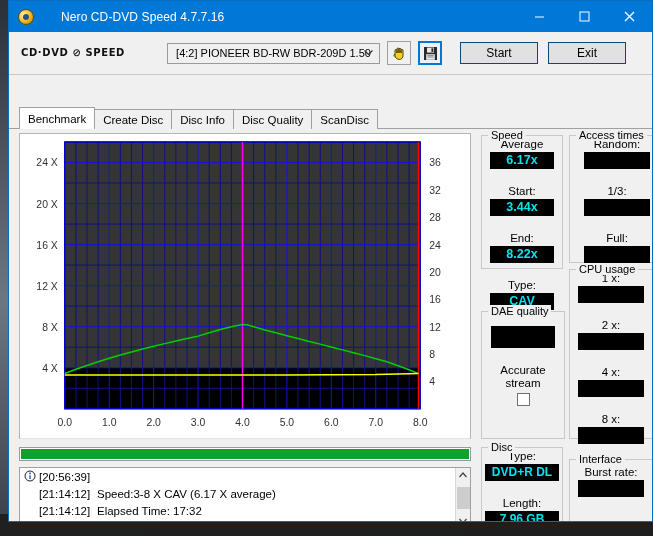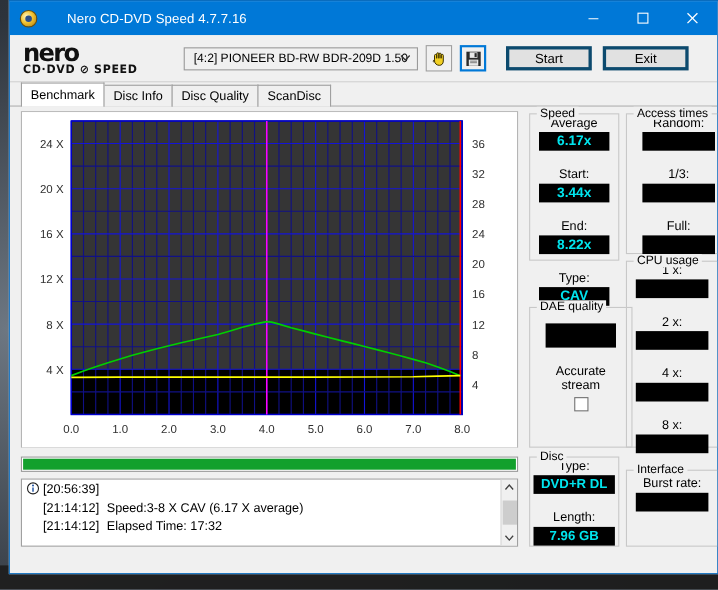--- a/index.html
+++ b/index.html
@@ -214,7 +214,6 @@
 
   <div id="toolbar">
     <div id="logo">
-      <span class="nero">nero</span>
       <span class="sub">CD·DVD ⊘ SPEED</span>
     </div>
 

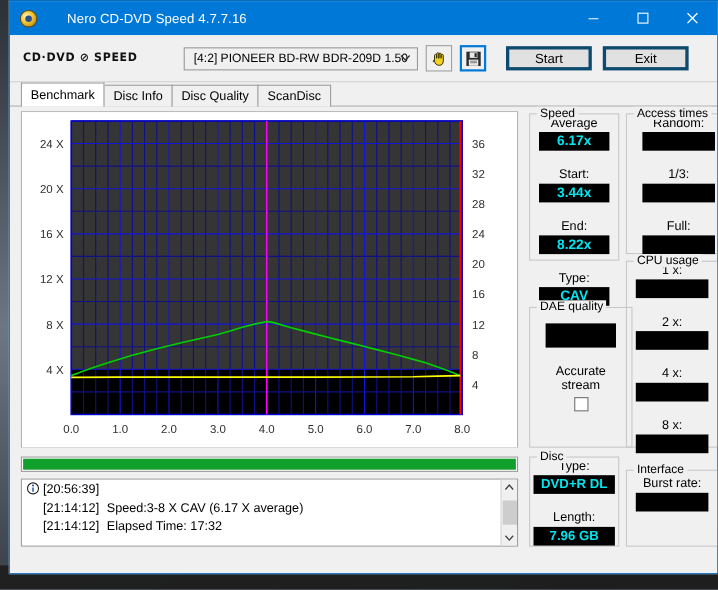--- a/index.html
+++ b/index.html
@@ -89,7 +89,7 @@
   }
   .tbbtn.focus{border:2px solid #0078d7;}
   .actbtn{
-    height:22px;width:78px;margin-left:12px;border:3px solid #0c4a6e;
+    height:22px;width:78px;margin-left:12px;border:1px solid #0c4a6e;
     background:#e1e1e1;font-size:12px;color:#000;
     display:flex;align-items:center;justify-content:center;box-sizing:border-box;
   }

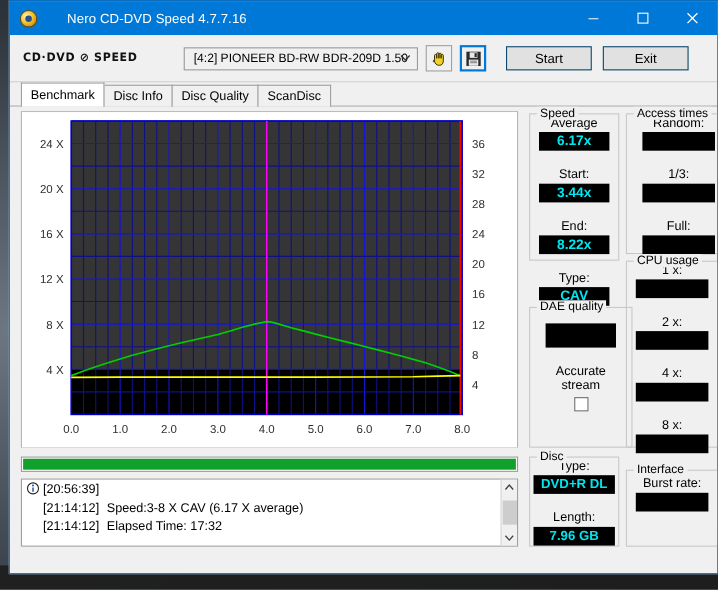--- a/index.html
+++ b/index.html
@@ -98,7 +98,7 @@
   
   #tabbar{
     height:22px;background:#f0f0f0;display:flex;align-items:flex-end;
-    padding-left:10px;position:relative;
+    padding-left:10px;position:relative;margin-top:32px;
   }
   #tabbar:after{
     content:"";position:absolute;left:0;right:0;bottom:0;height:1px;background:#a0a0a0;

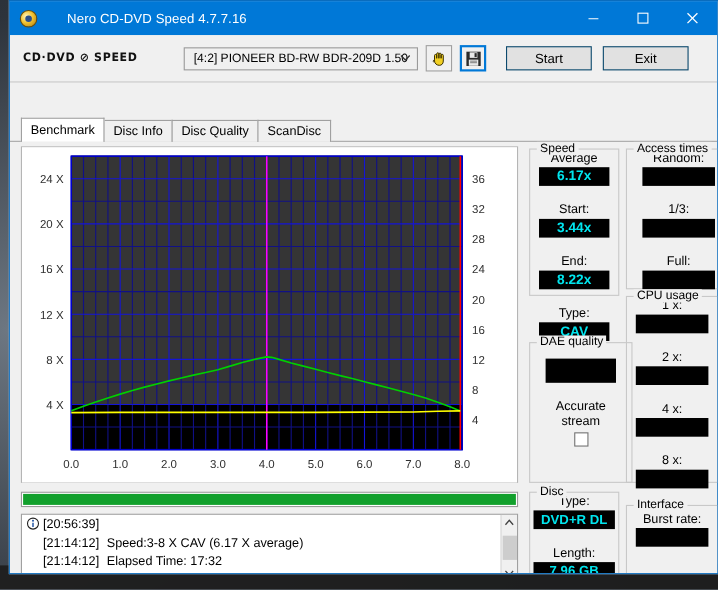--- a/index.html
+++ b/index.html
@@ -250,6 +250,7 @@
 
   <div id="tabbar">
     <div class="tab active">Benchmark</div>
+    <div class="tab">Create Disc</div>
     <div class="tab">Disc Info</div>
     <div class="tab">Disc Quality</div>
     <div class="tab">ScanDisc</div>

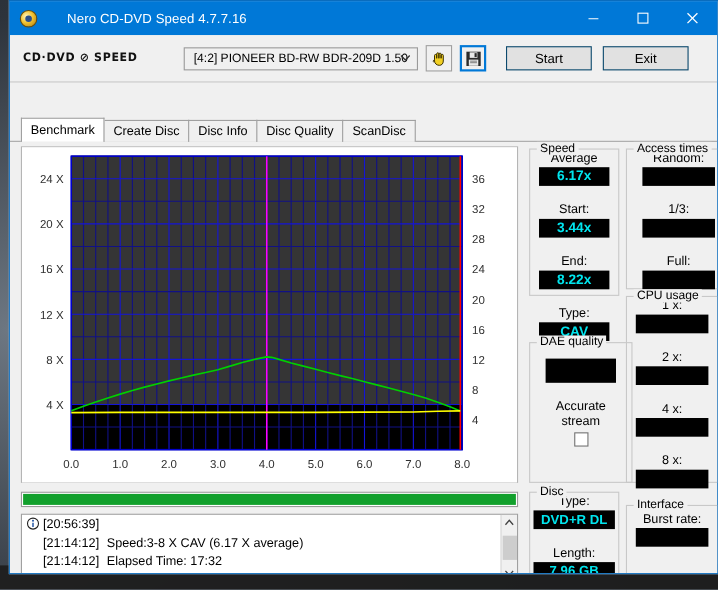--- a/index.html
+++ b/index.html
@@ -165,7 +165,7 @@
   .fval.empty{color:#000;}
   #speedgrp{left:472px;top:6px;width:82px;height:134px;}
   #speedgrp .fval{width:64px;}
-  #daegrp{left:472px;top:182px;width:94px;height:128px;}
+  #daegrp{left:472px;top:182px;width:84px;height:128px;}
   #daegrp .fval{width:64px;height:22px;}
   #accgrp{left:560px;top:6px;width:96px;height:128px;}
   #accgrp .fval{width:66px;}

